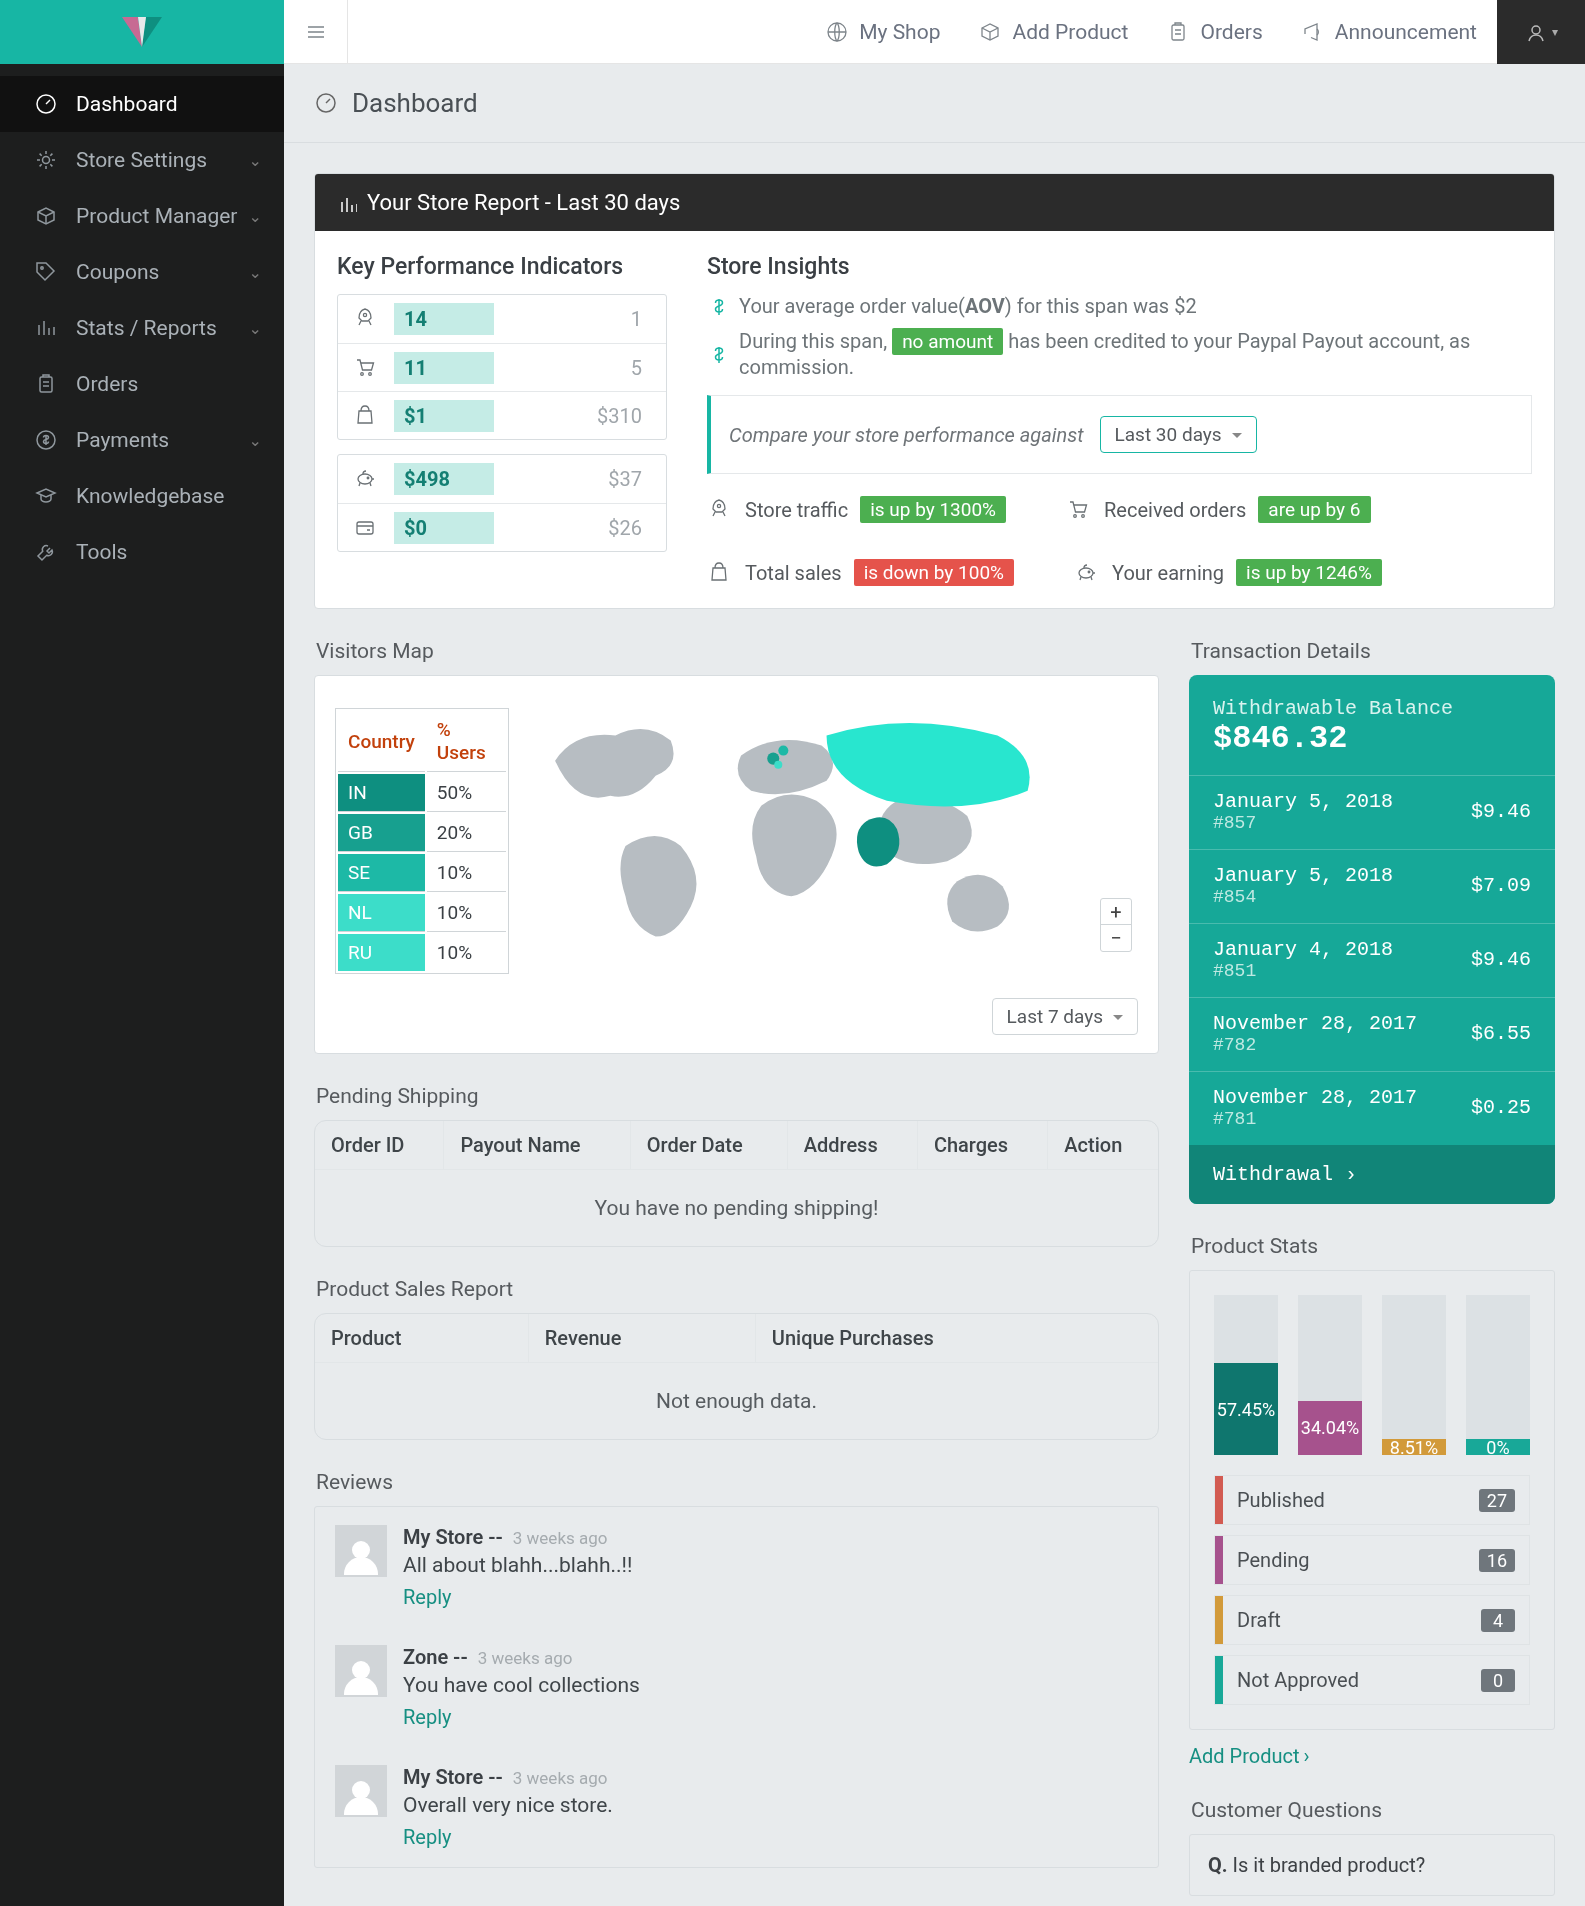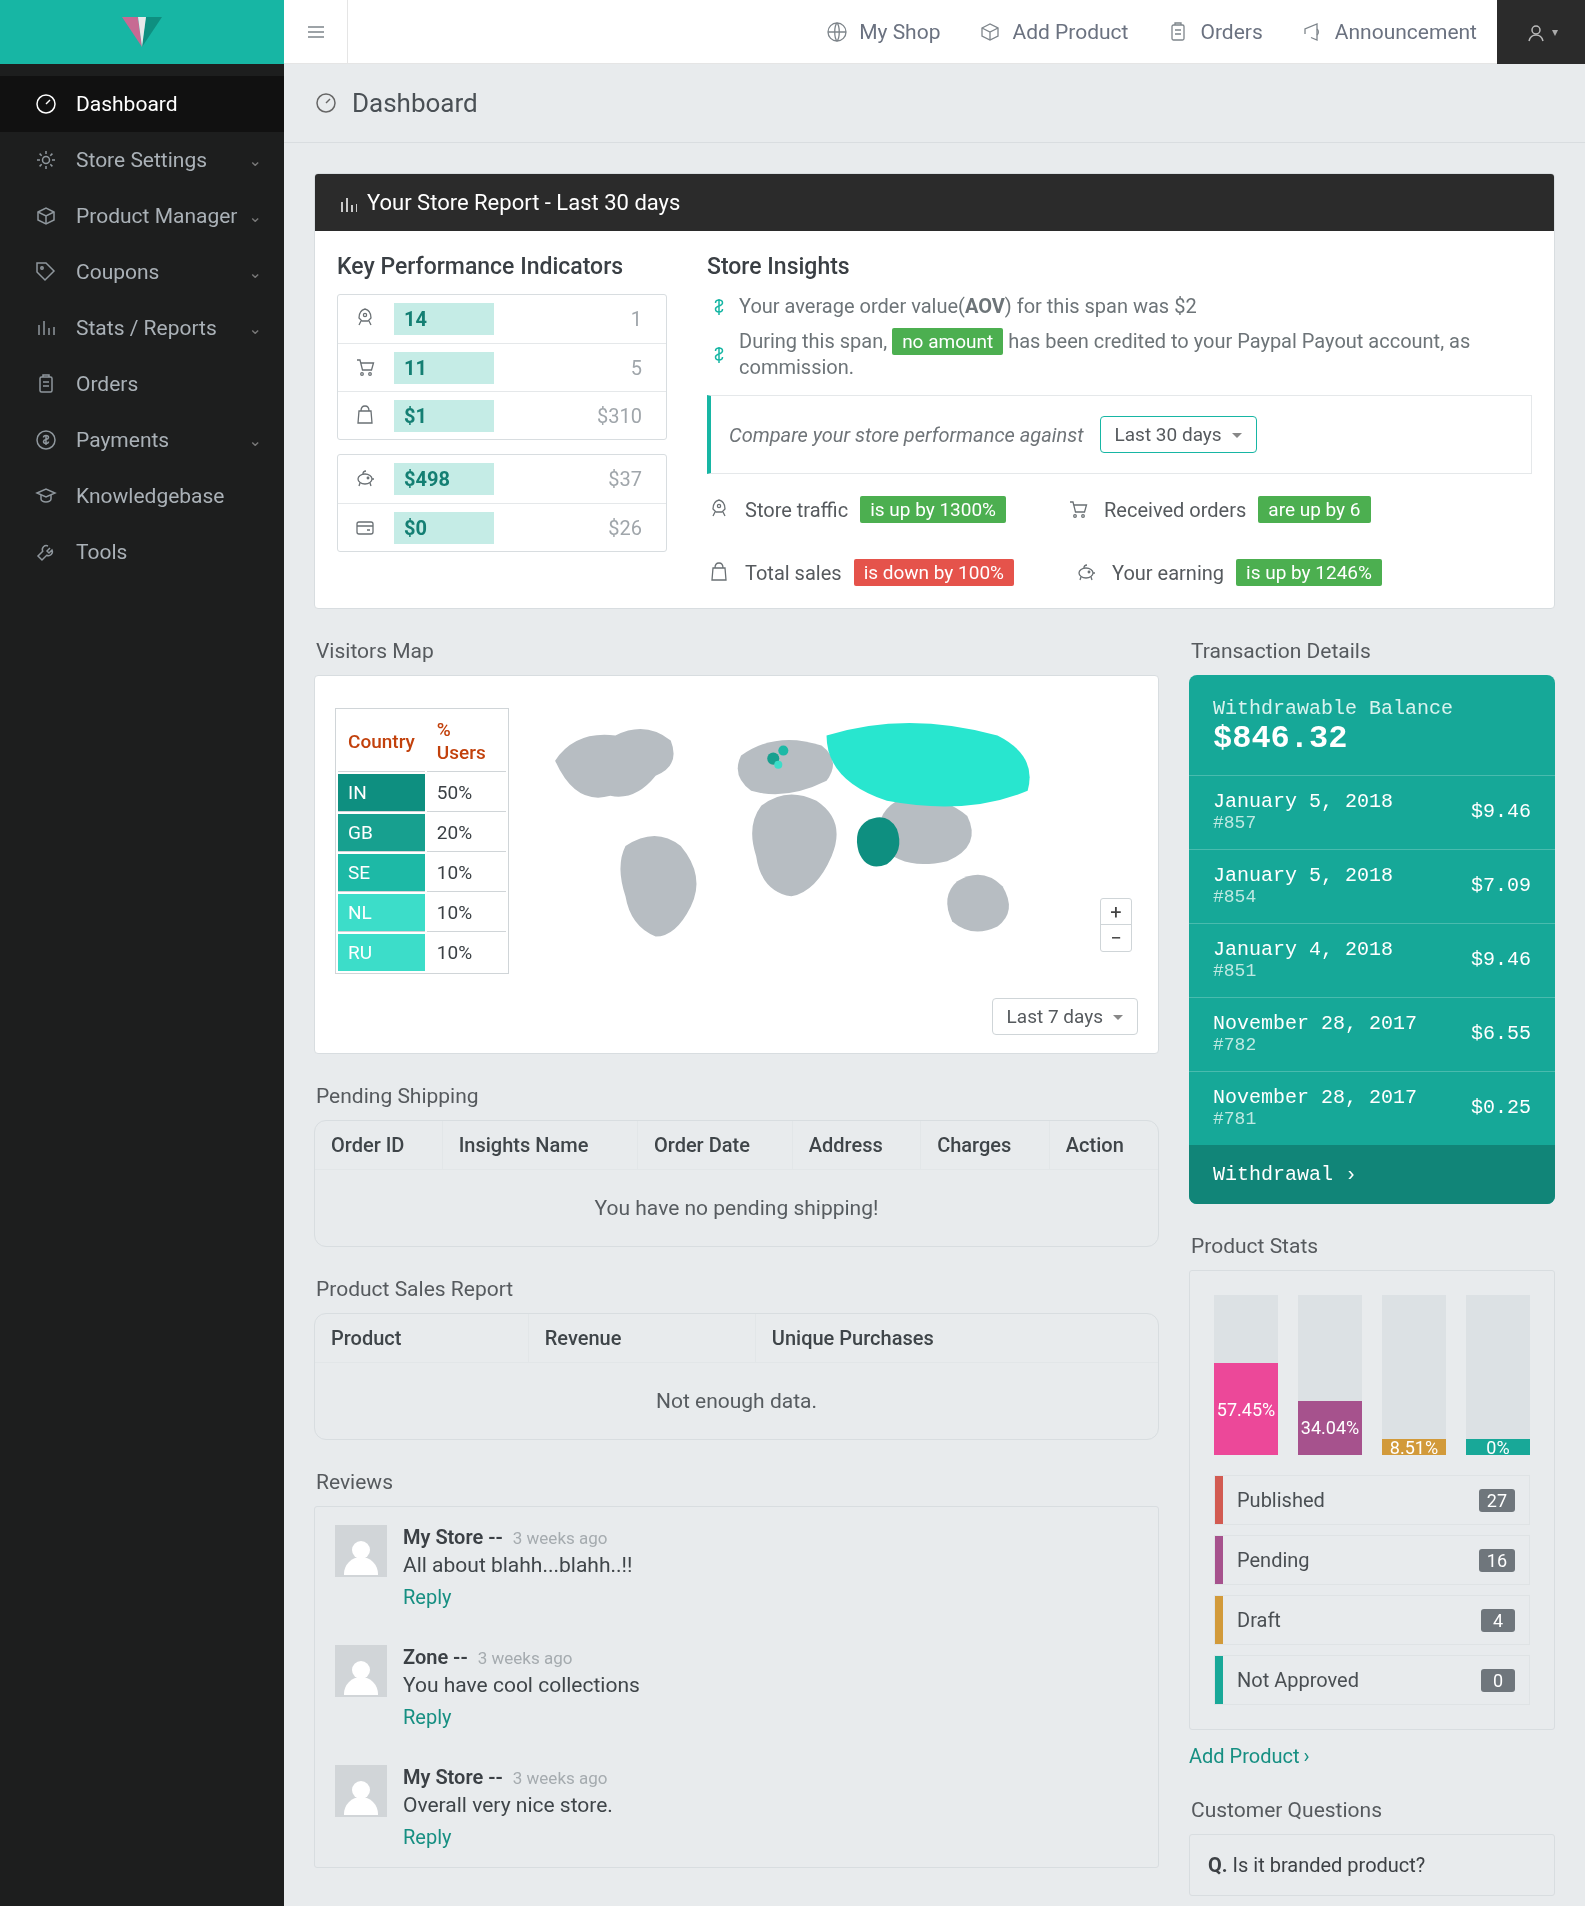--- a/index.html
+++ b/index.html
@@ -517,7 +517,7 @@
                 <thead>
                   <tr id="pending-cols">
                     <th>Order ID</th>
-                    <th>Insights Name</th>
+                    <th>Payout Name</th>
                     <th>Order Date</th>
                     <th>Address</th>
                     <th>Charges</th>

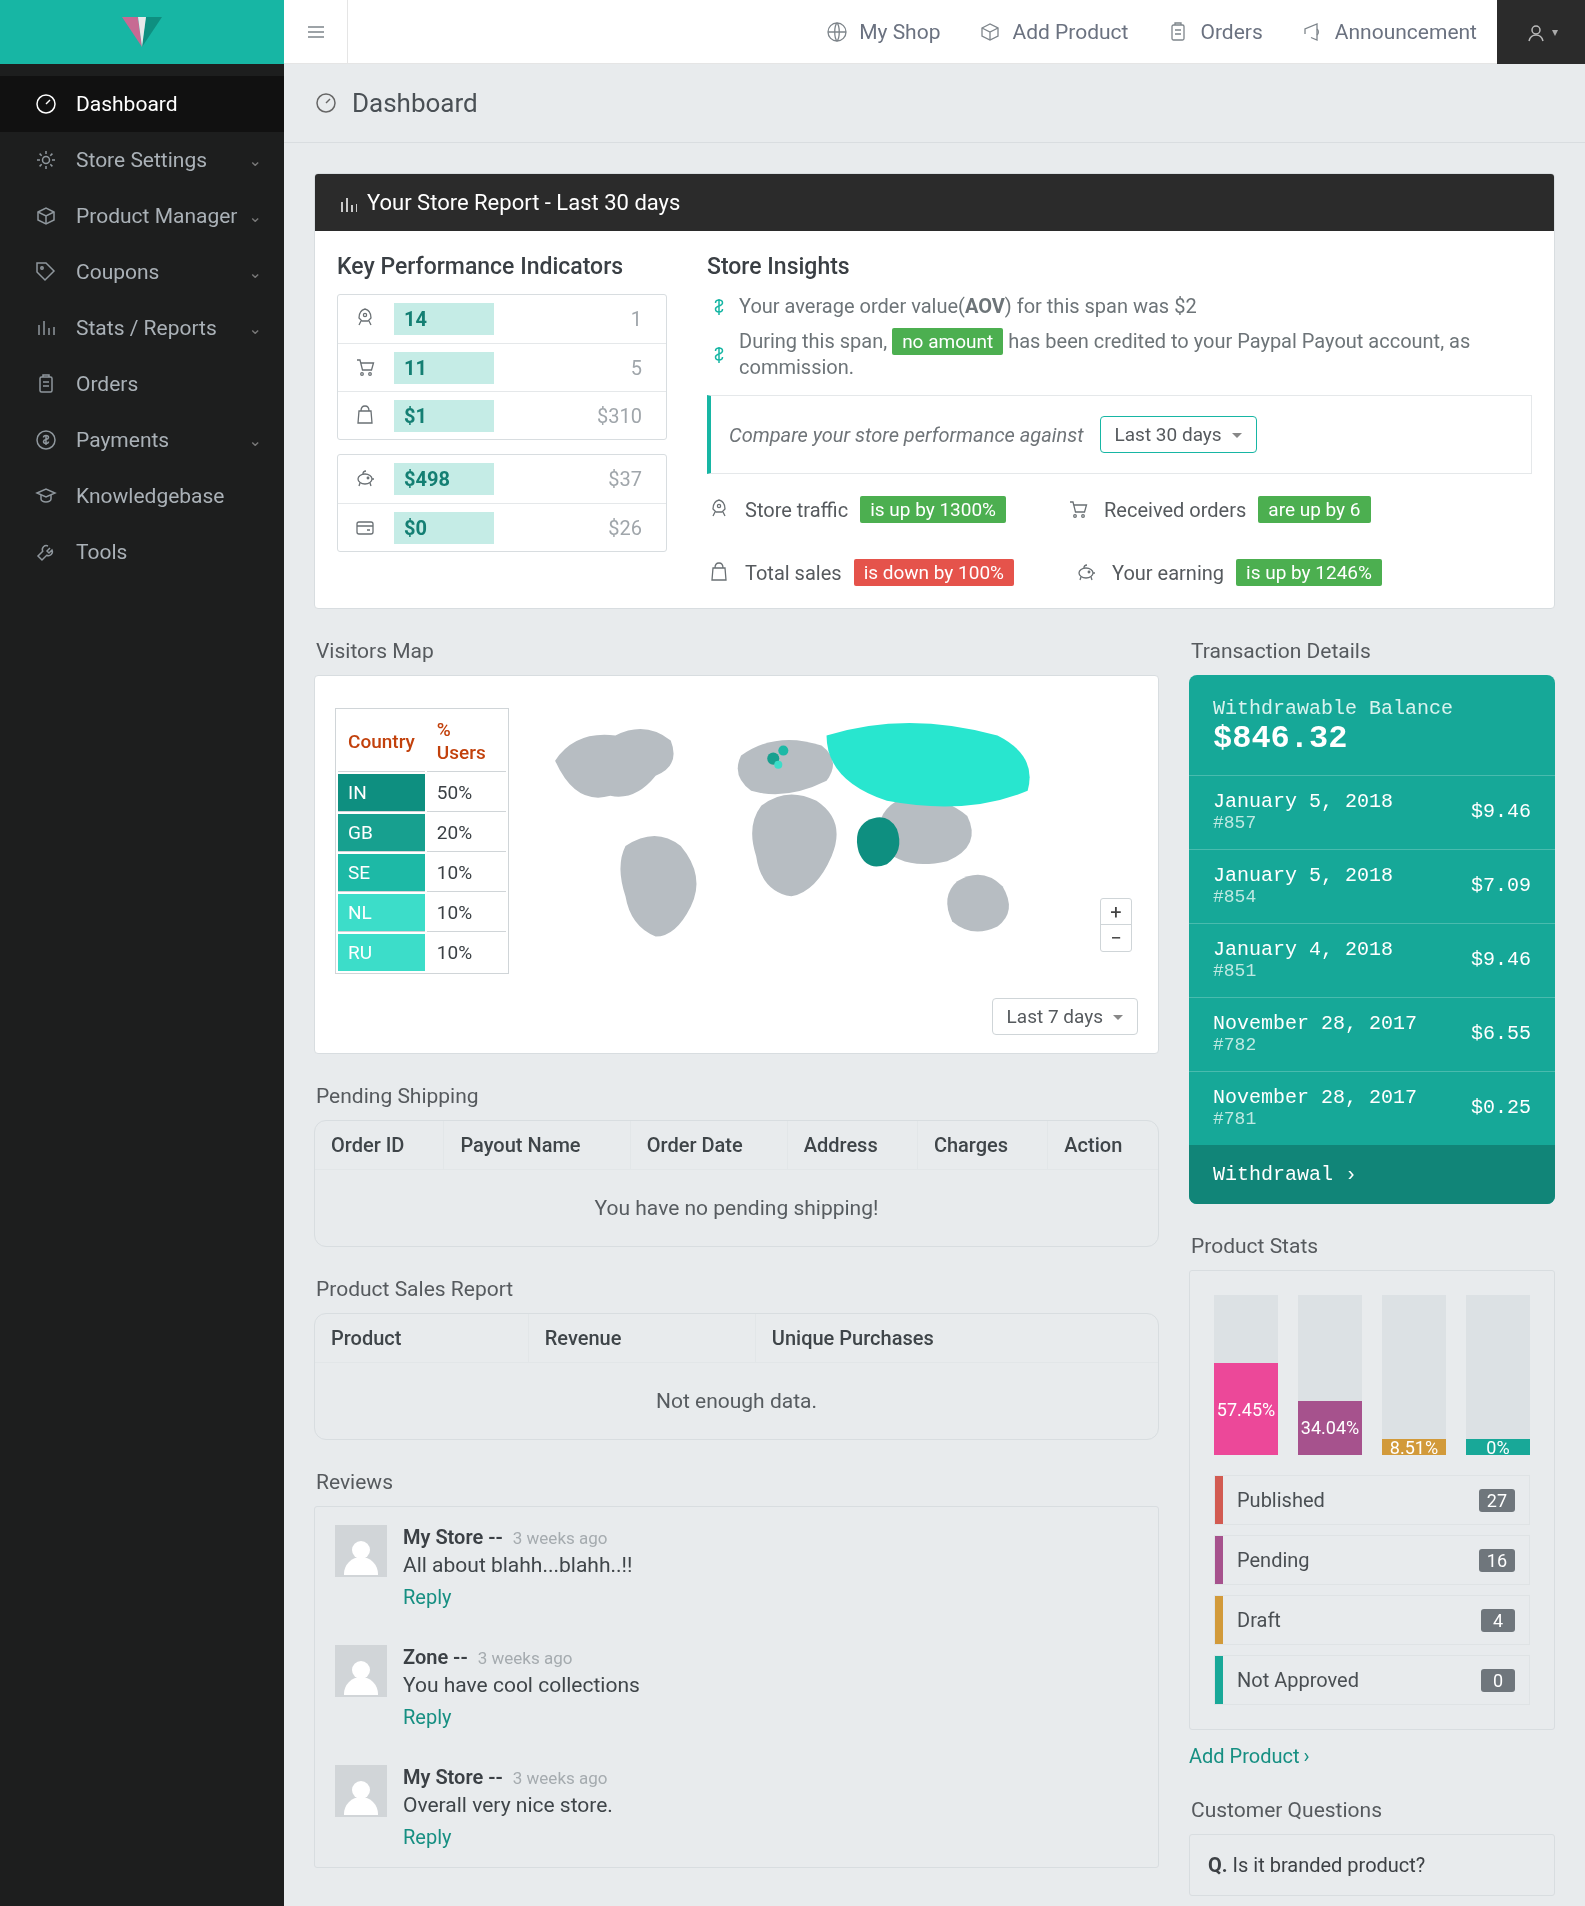--- a/index.html
+++ b/index.html
@@ -612,7 +612,7 @@
           <div class="pstat">
             <div class="bars" id="bars">
                 <div class="b">
-                  <div class="fill" style="height:57.45%;background:#ec4899">57.45%</div>
+                  <div class="fill" style="height:57.45%;background:#0f766e">57.45%</div>
                 </div>
                 <div class="b">
                   <div class="fill" style="height:34.04%;background:#a6528d">34.04%</div>

